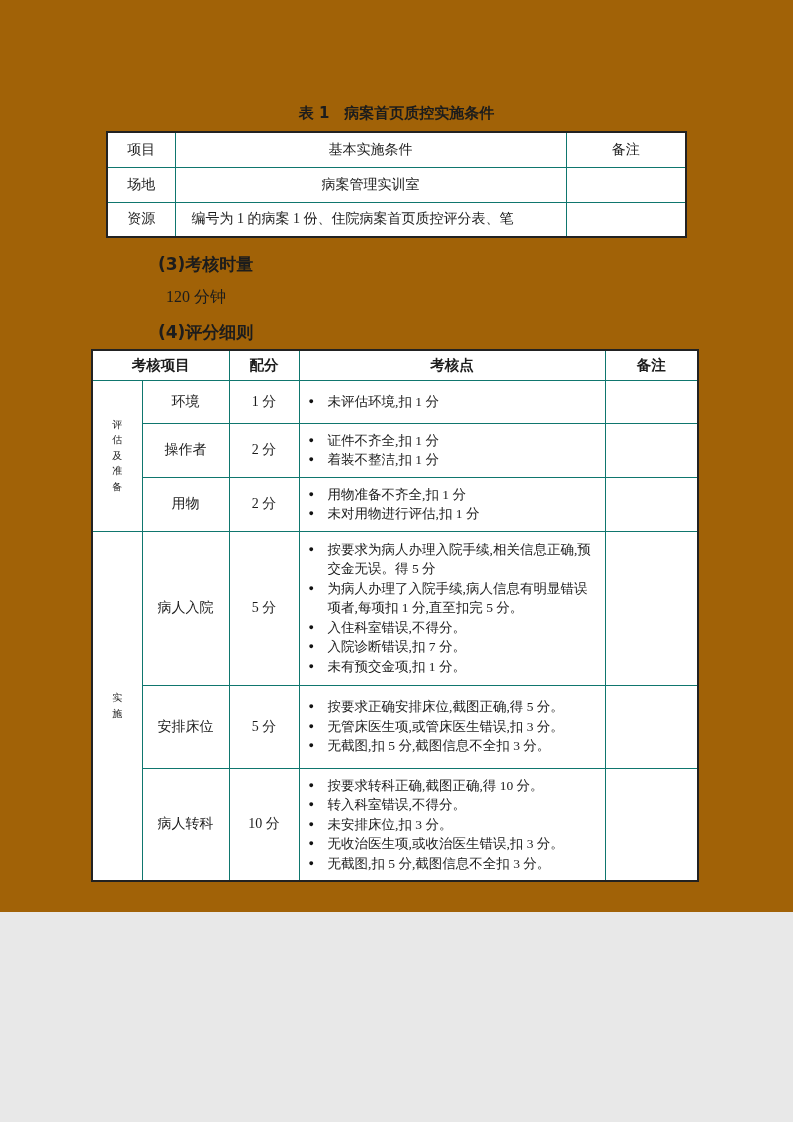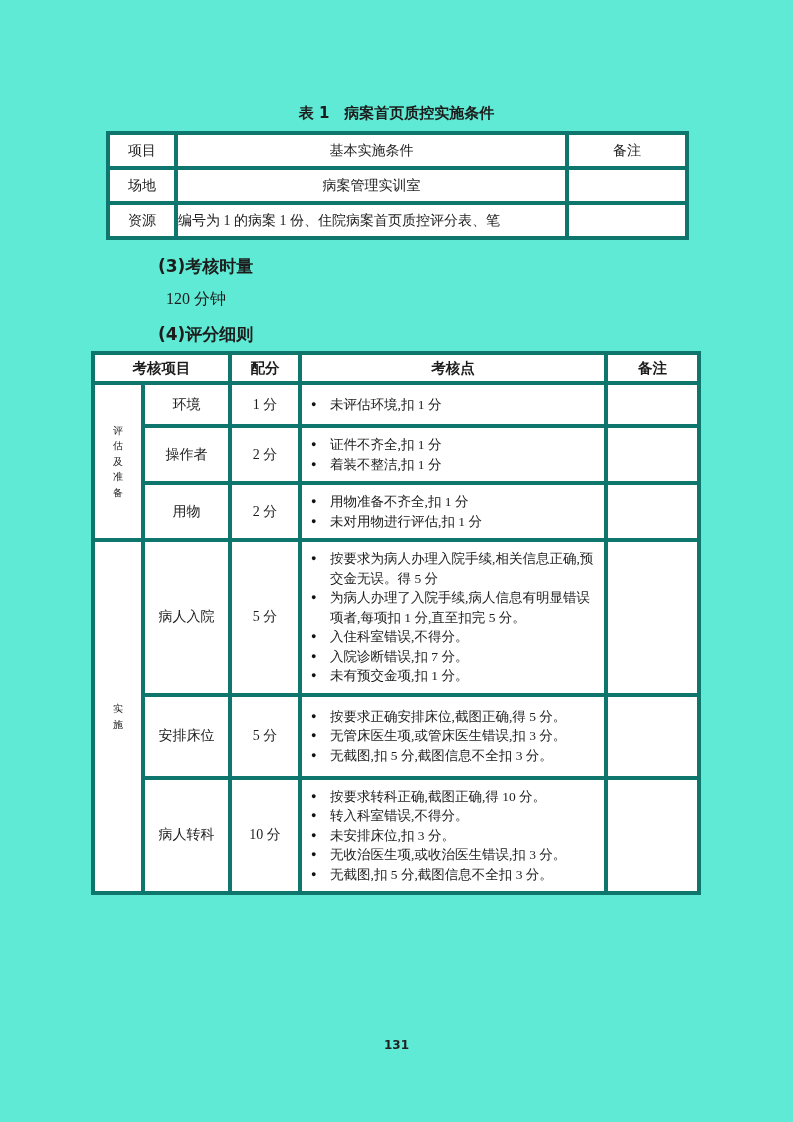--- a/index.html
+++ b/index.html
@@ -5,9 +5,9 @@
   html,body{margin:0;padding:0;background:#e8e8e8;}
   .page{
     position:relative;
-    width:793px;height:1122px;
+    width:793px;height:912px;
     margin:0 auto;
-    background:#5eead4;
+    background:#a16207;
     font-family:"Liberation Serif","DejaVu Serif",serif;
     color:#1c1c1c;
     overflow:hidden;

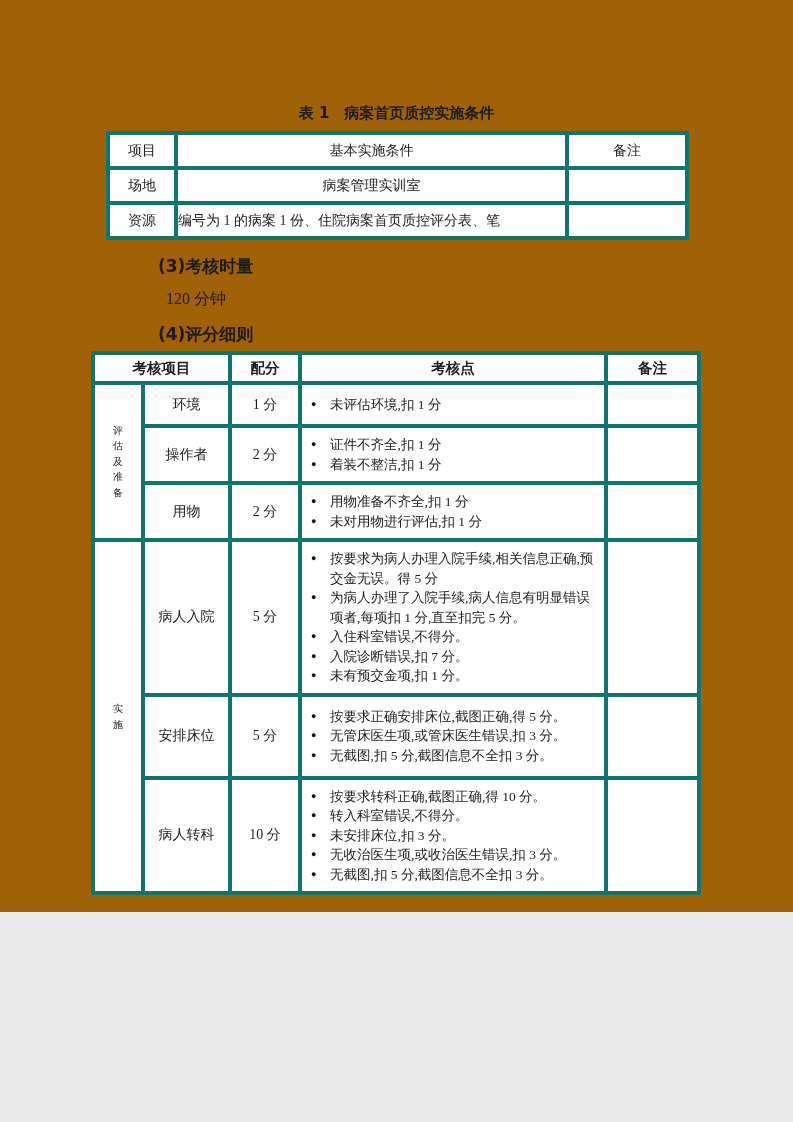--- a/index.html
+++ b/index.html
@@ -20,7 +20,7 @@
 
   table{border-collapse:collapse;table-layout:fixed;background:#fff;}
   table{border:2px solid #222;}
-  td,th{border:4px solid #0f766e;padding:0;vertical-align:middle;overflow:hidden;}
+  td,th{border:1px solid #0f766e;padding:0;vertical-align:middle;overflow:hidden;}
 
   .t1{margin:8px 0 0 106px;width:579px;font-size:14px;}
   .t1 tr{height:35px;}

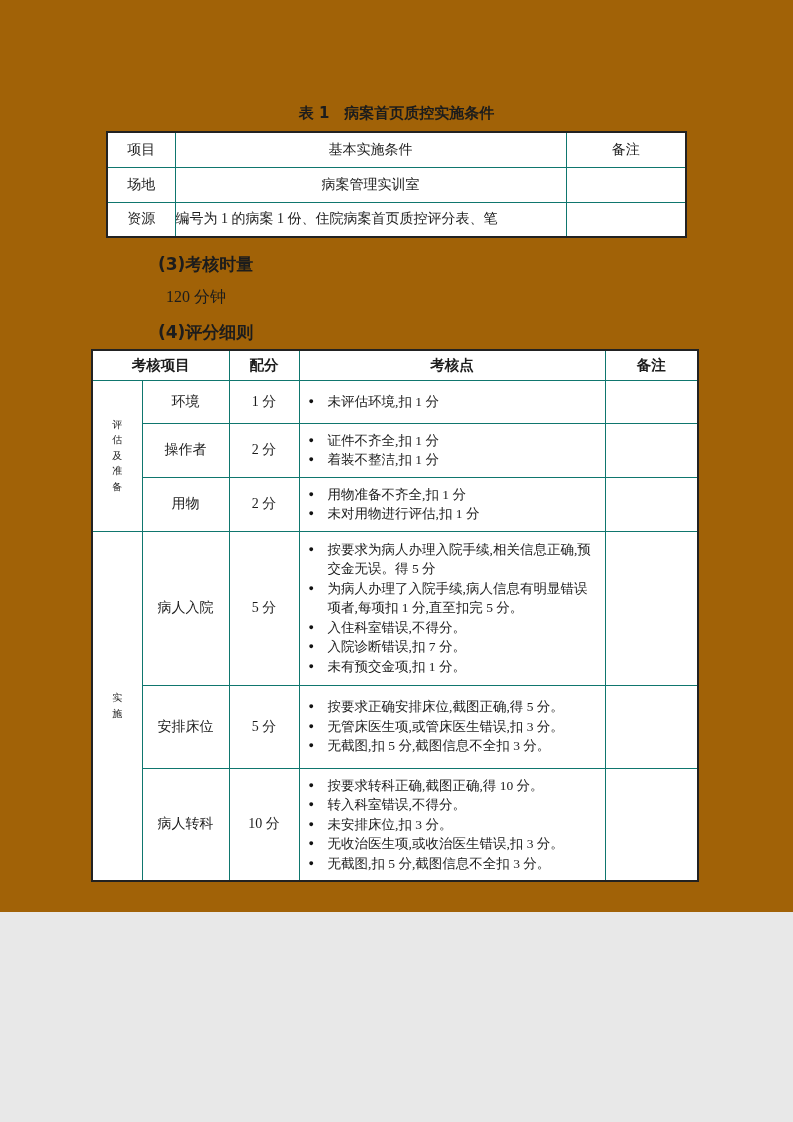--- a/index.html
+++ b/index.html
@@ -25,7 +25,7 @@
   .t1{margin:8px 0 0 106px;width:579px;font-size:14px;}
   .t1 tr{height:35px;}
   .t1 td{text-align:center;}
-  .t1 td.l{text-align:left;padding-left:0;}
+  .t1 td.l{text-align:left;padding-left:16px;}
 
   .h3a{margin:14px 0 0 158px;font-size:17px;line-height:24px;}
   .h3b{margin:12px 0 0 158px;font-size:17px;line-height:24px;}

